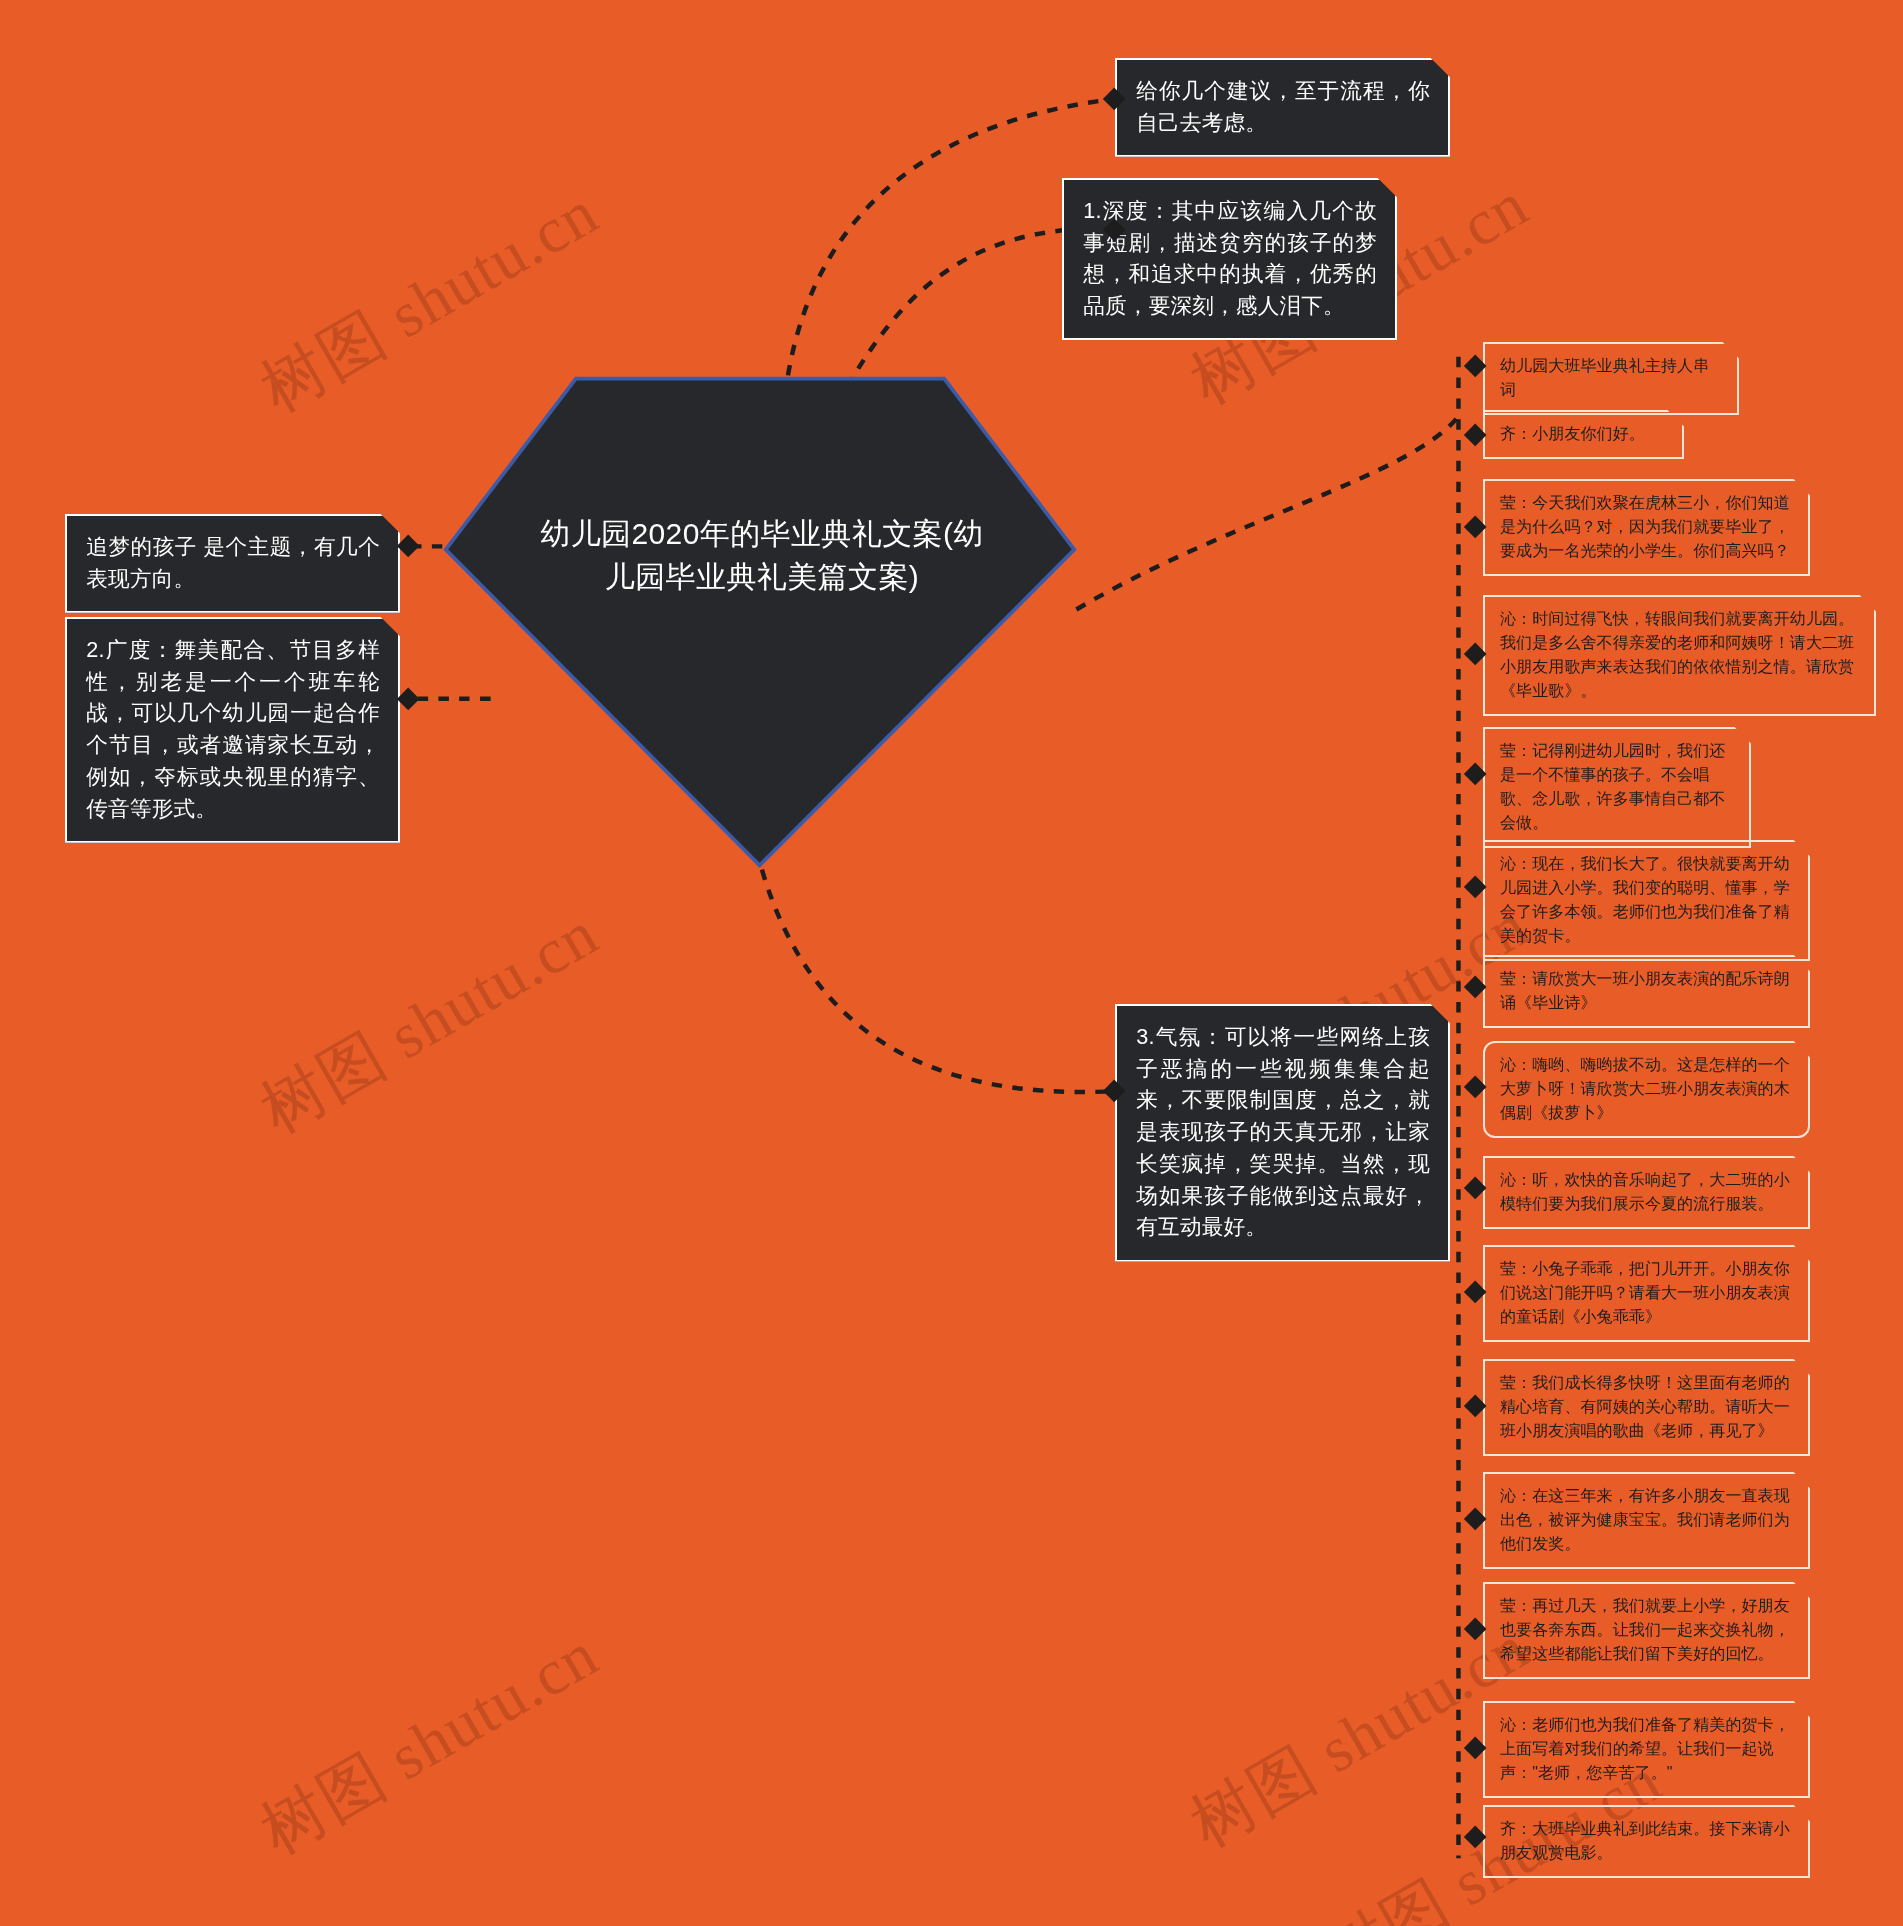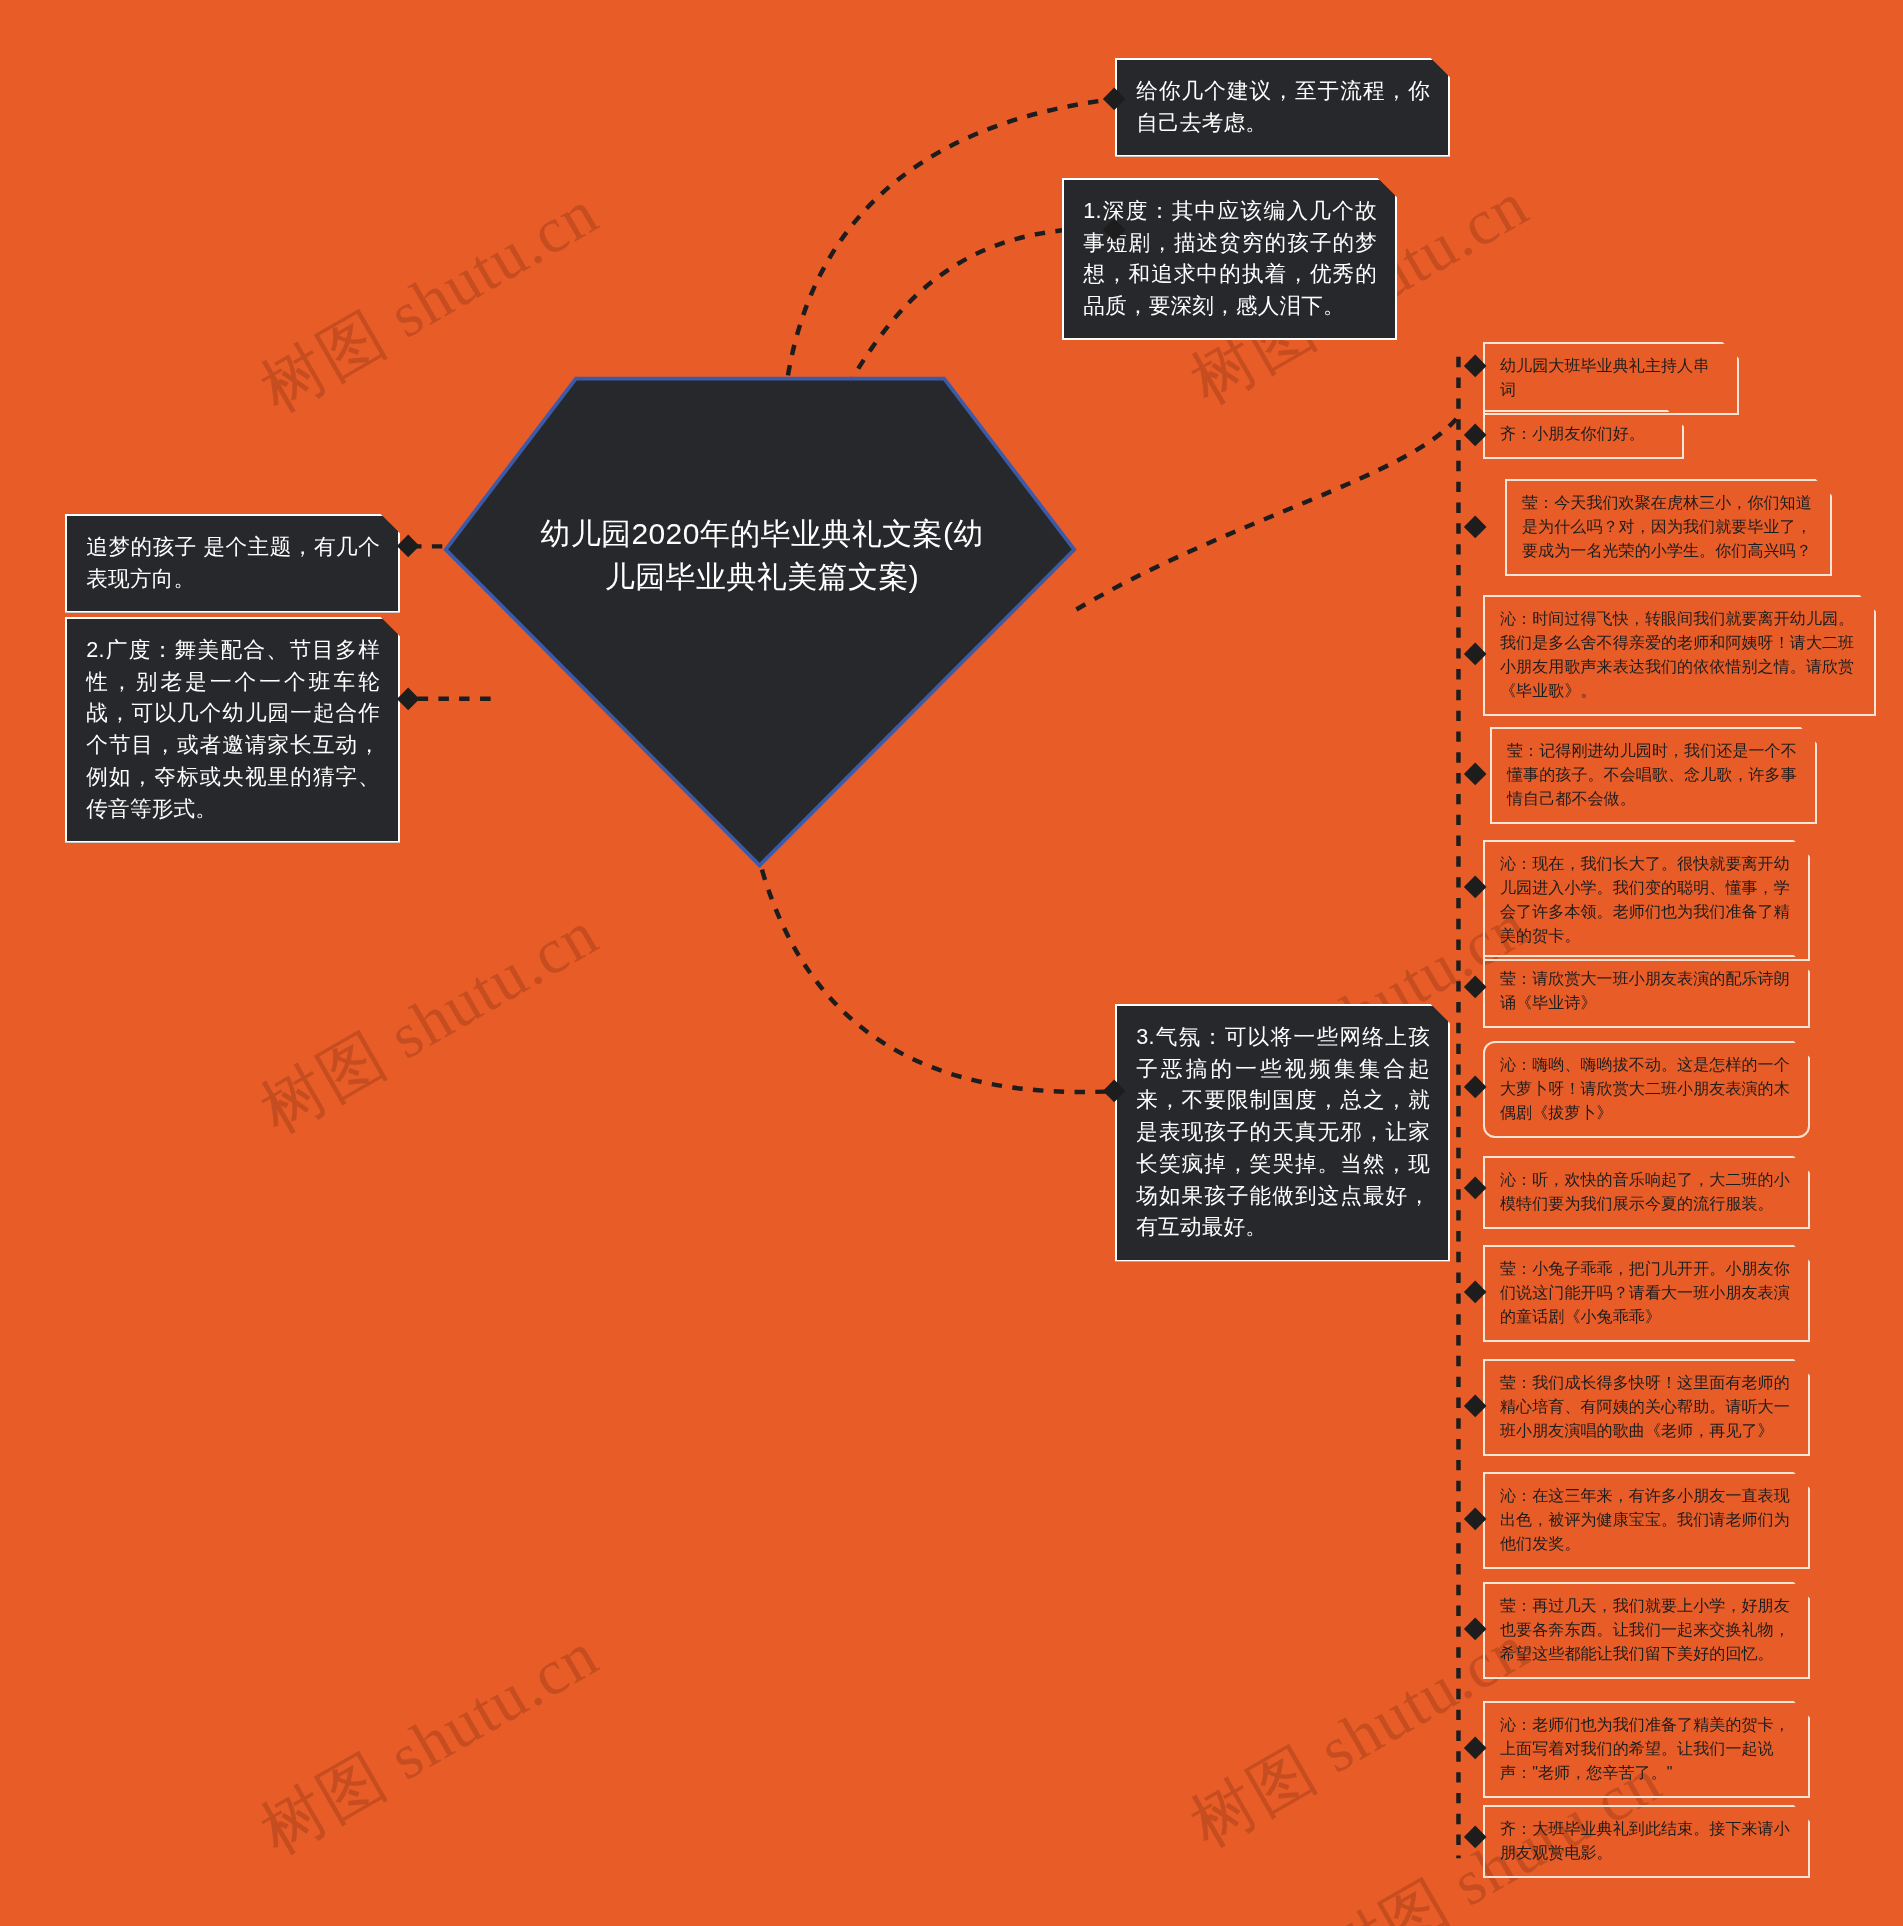--- a/index.html
+++ b/index.html
@@ -179,7 +179,7 @@
 </div>
 <div class="bullet" style="left:1467px; top:427px;"></div>
 
-<div class="rail-box" style="left:1483px; top:479px; width:327px;margin-left:22px;">
+<div class="rail-box" style="left:1483px; top:479px; width:327px;">
   <span>莹：今天我们欢聚在虎林三小，你们知道是为什么吗？对，因为我们就要毕业了，要成为一名光荣的小学生。你们高兴吗？</span>
 </div>
 <div class="bullet" style="left:1467px; top:519px;"></div>

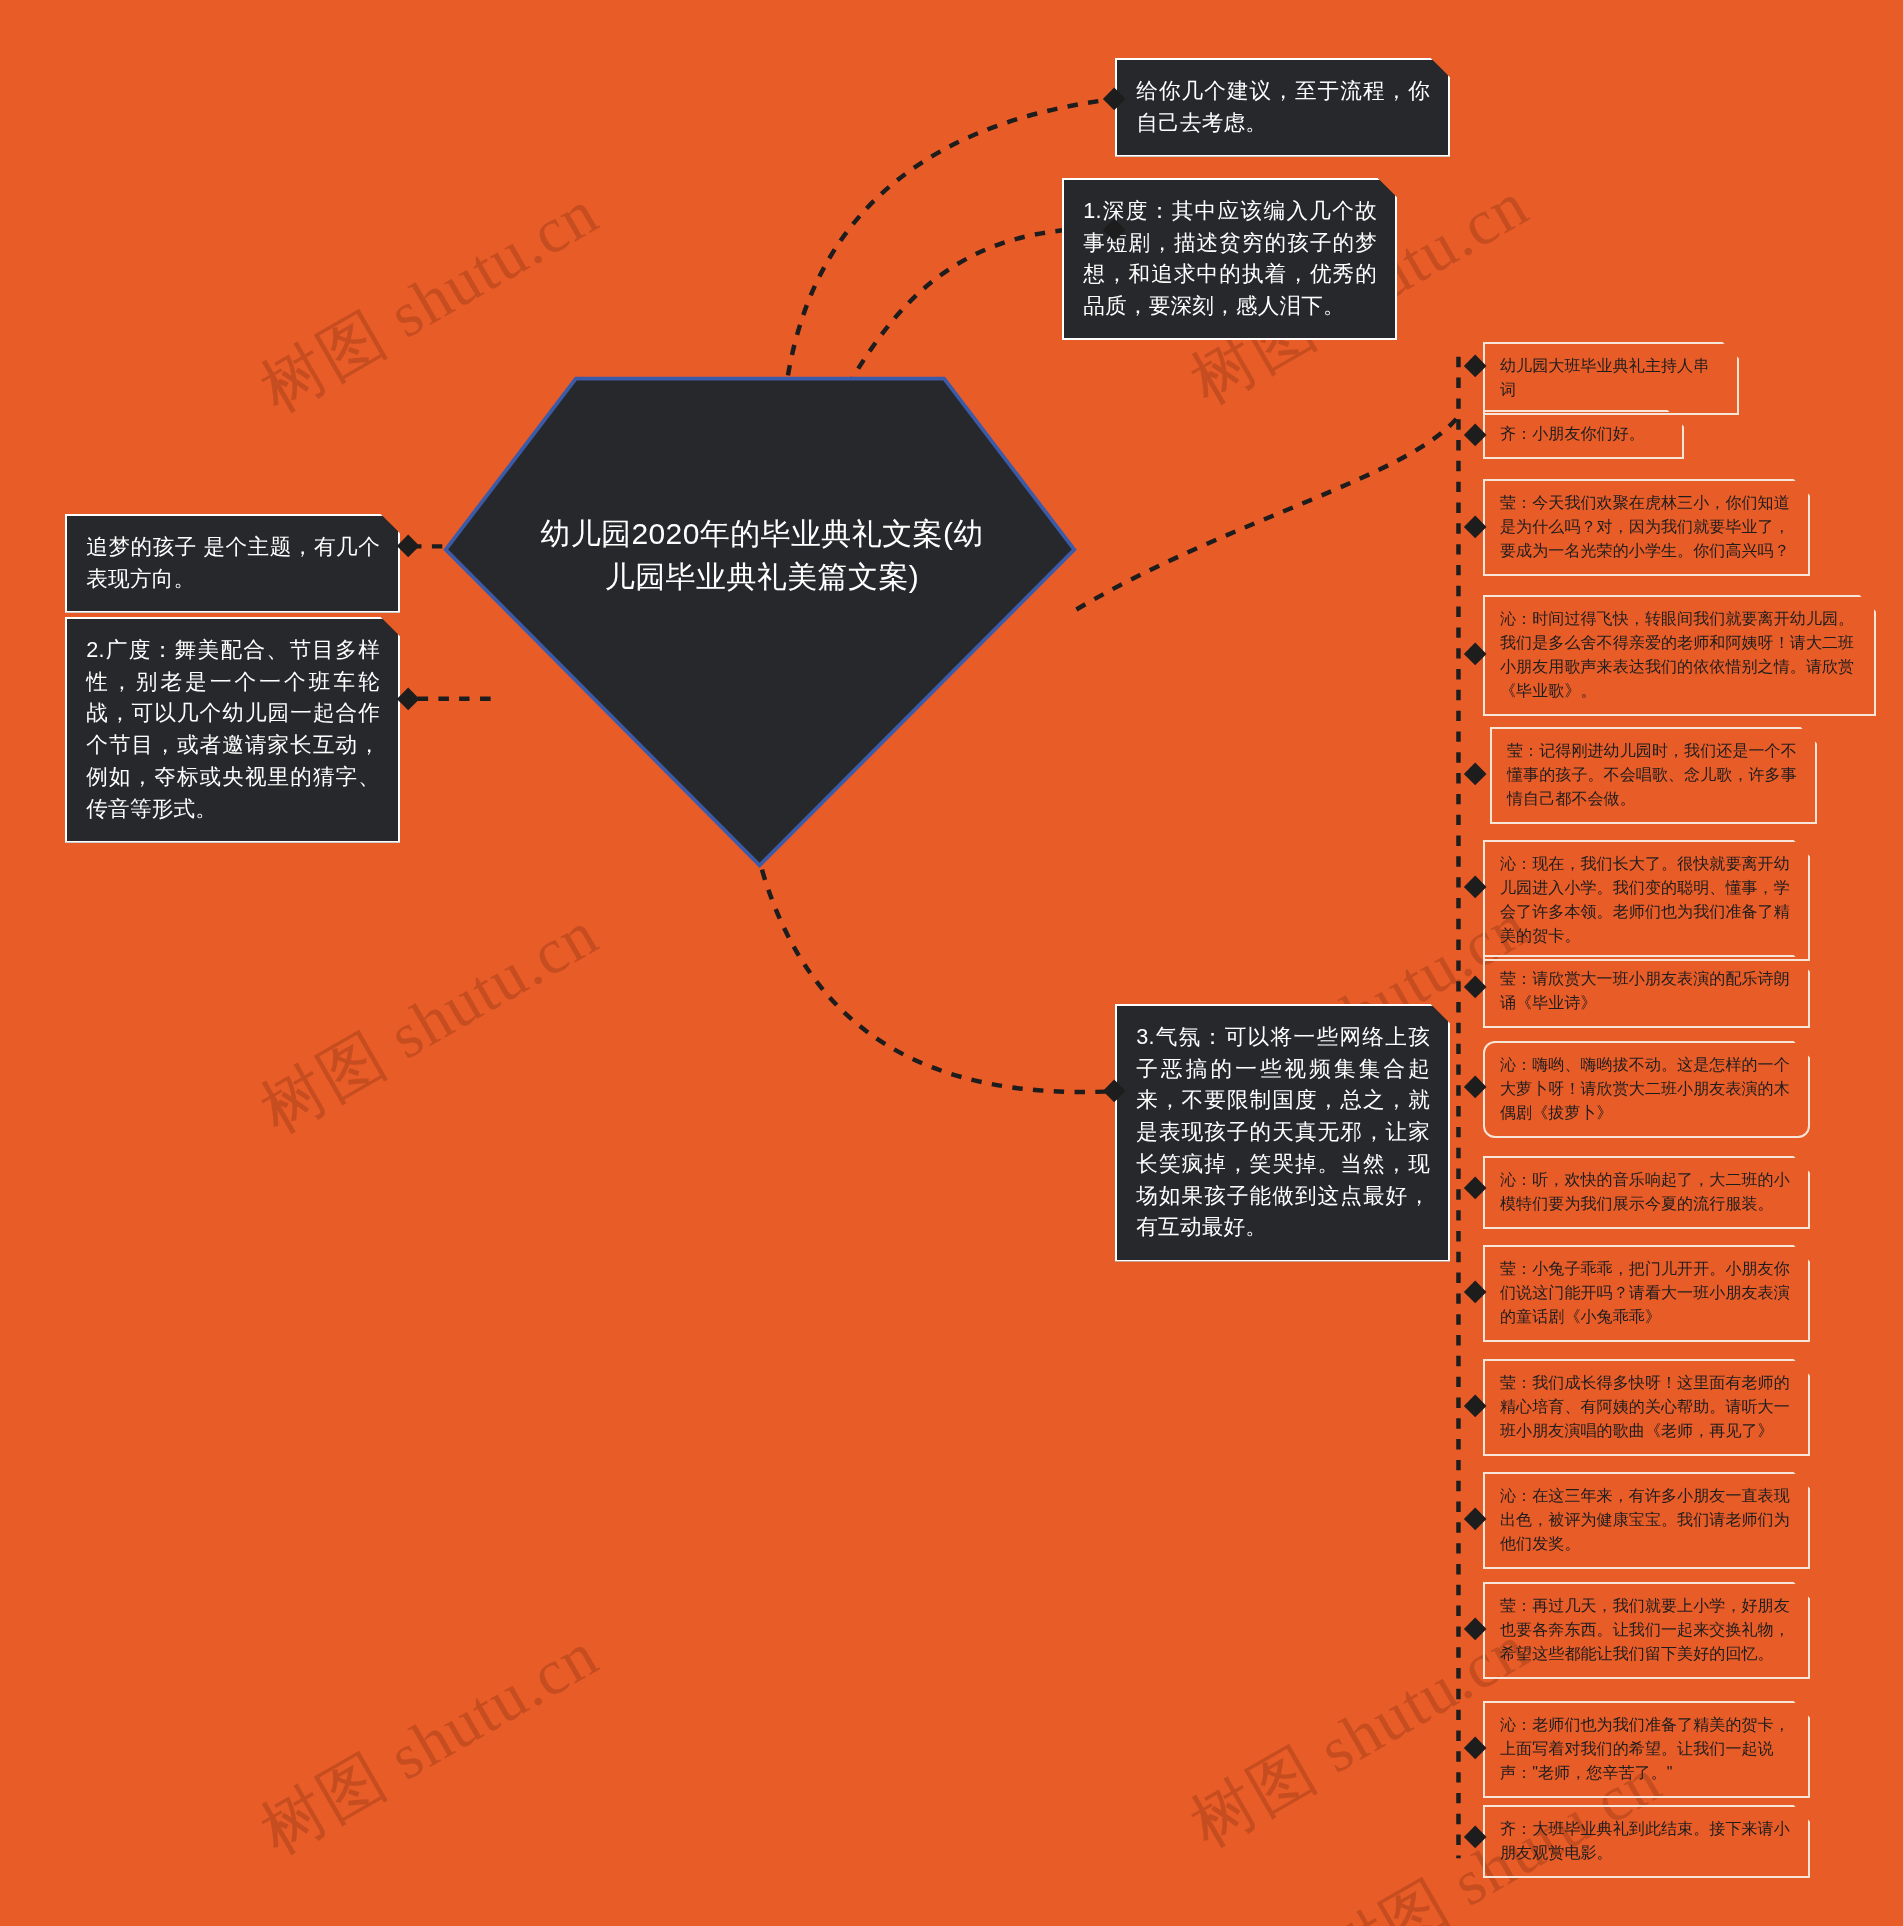--- a/index.html
+++ b/index.html
@@ -189,7 +189,7 @@
 </div>
 <div class="bullet" style="left:1467px; top:646px;"></div>
 
-<div class="rail-box" style="left:1483px; top:727px; width:327px;margin-left:7px;">
+<div class="rail-box" style="left:1483px; top:727px; width:268px;">
   <span>莹：记得刚进幼儿园时，我们还是一个不懂事的孩子。不会唱歌、念儿歌，许多事情自己都不会做。</span>
 </div>
 <div class="bullet" style="left:1467px; top:766px;"></div>

